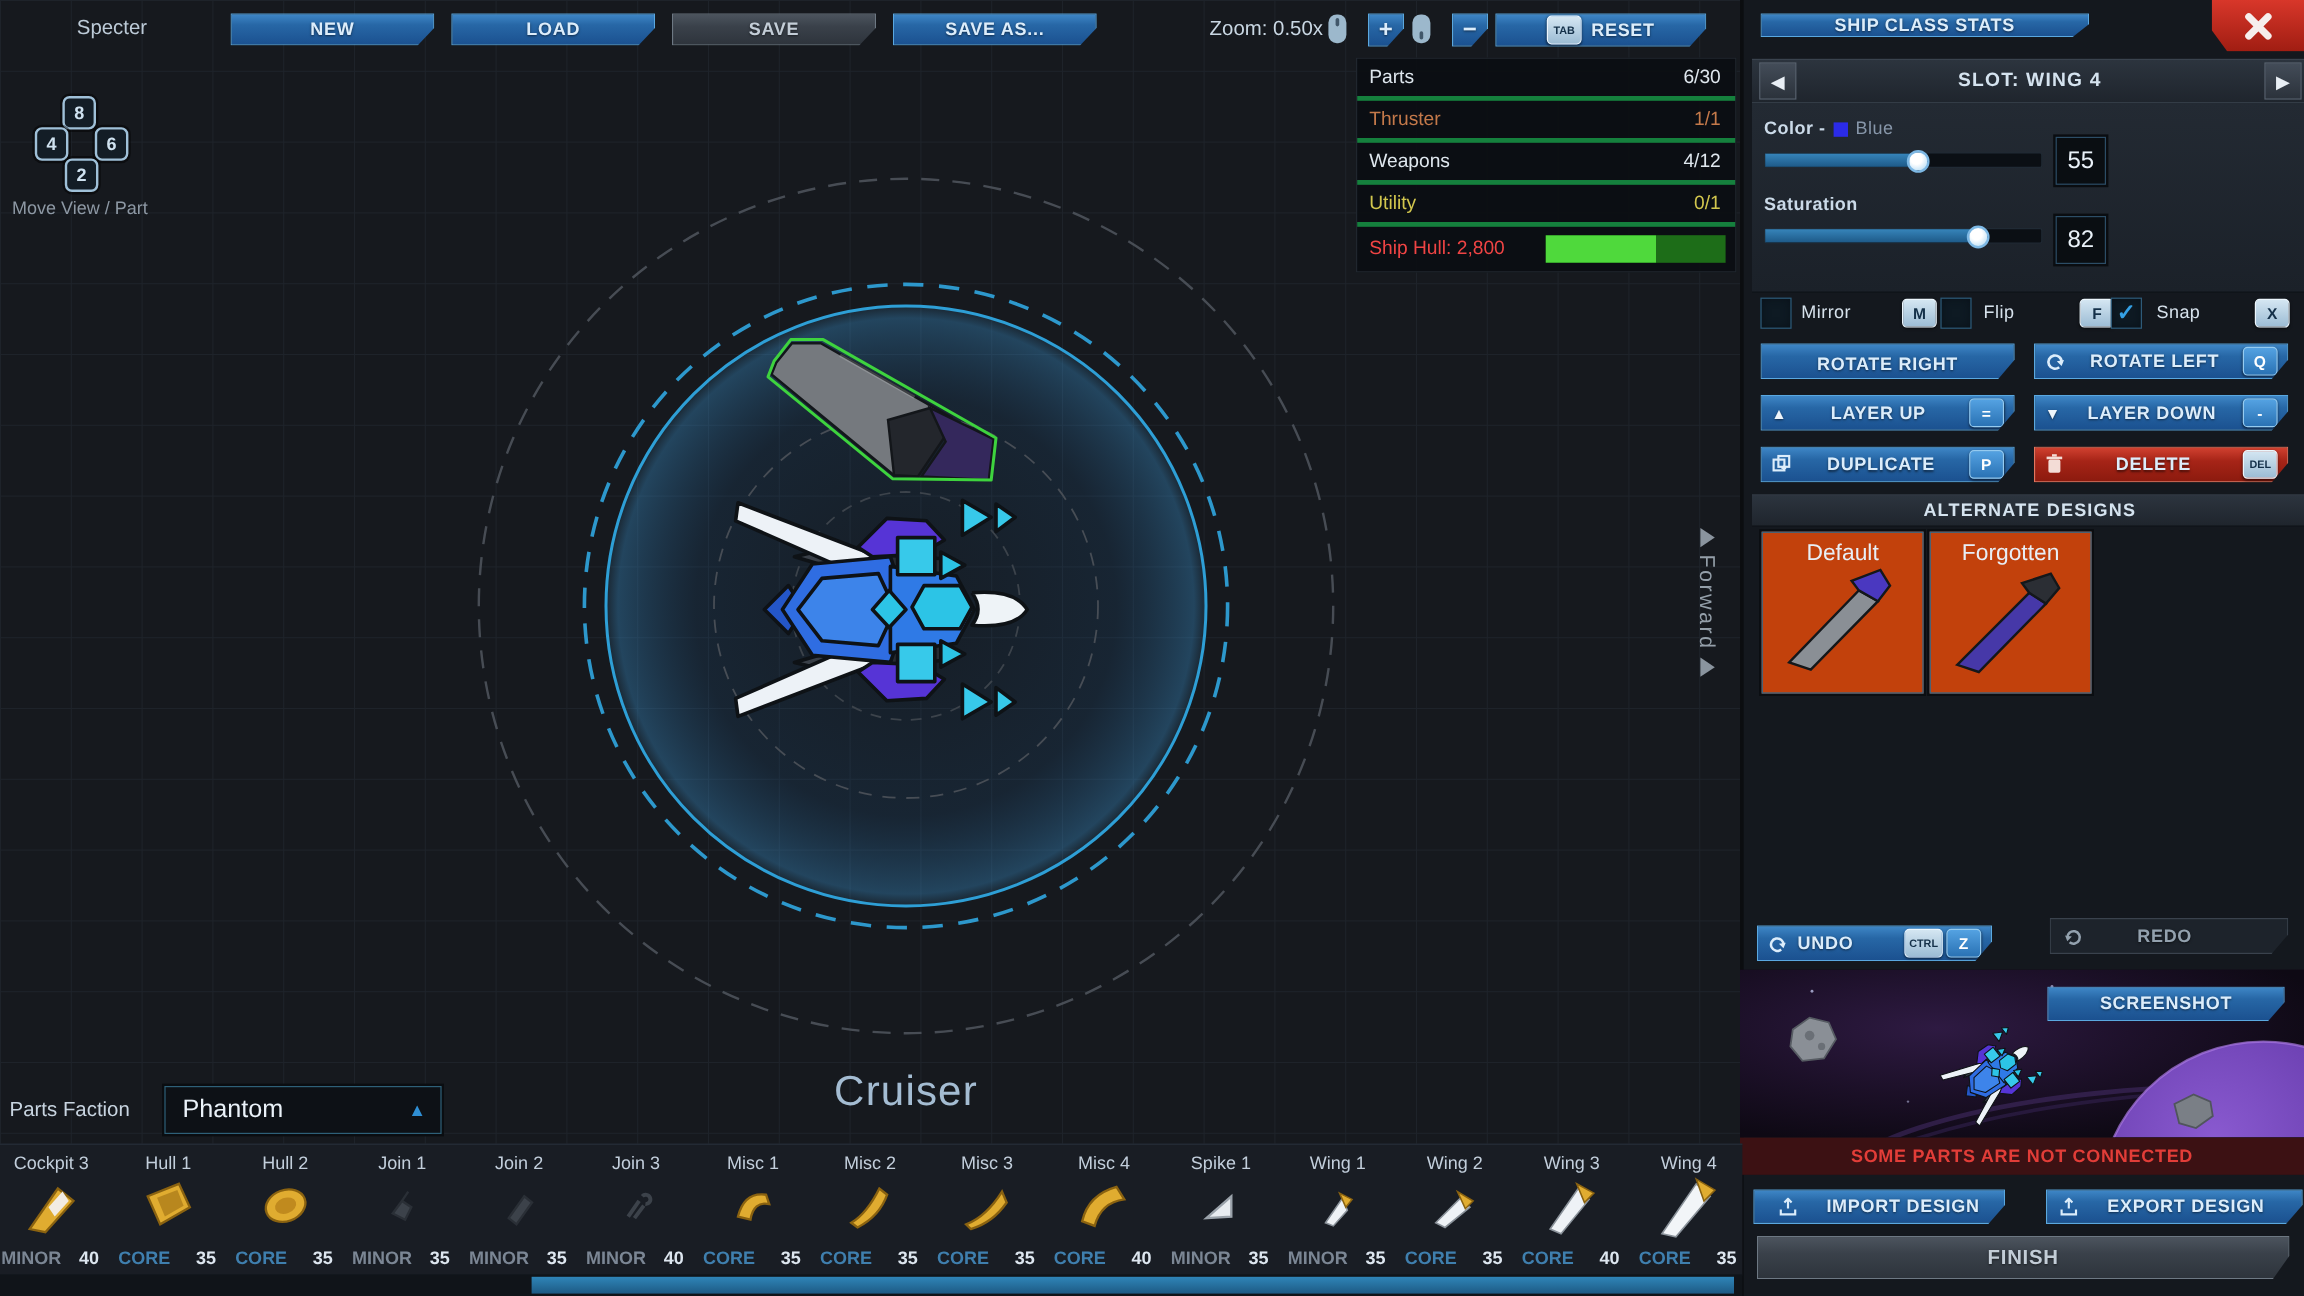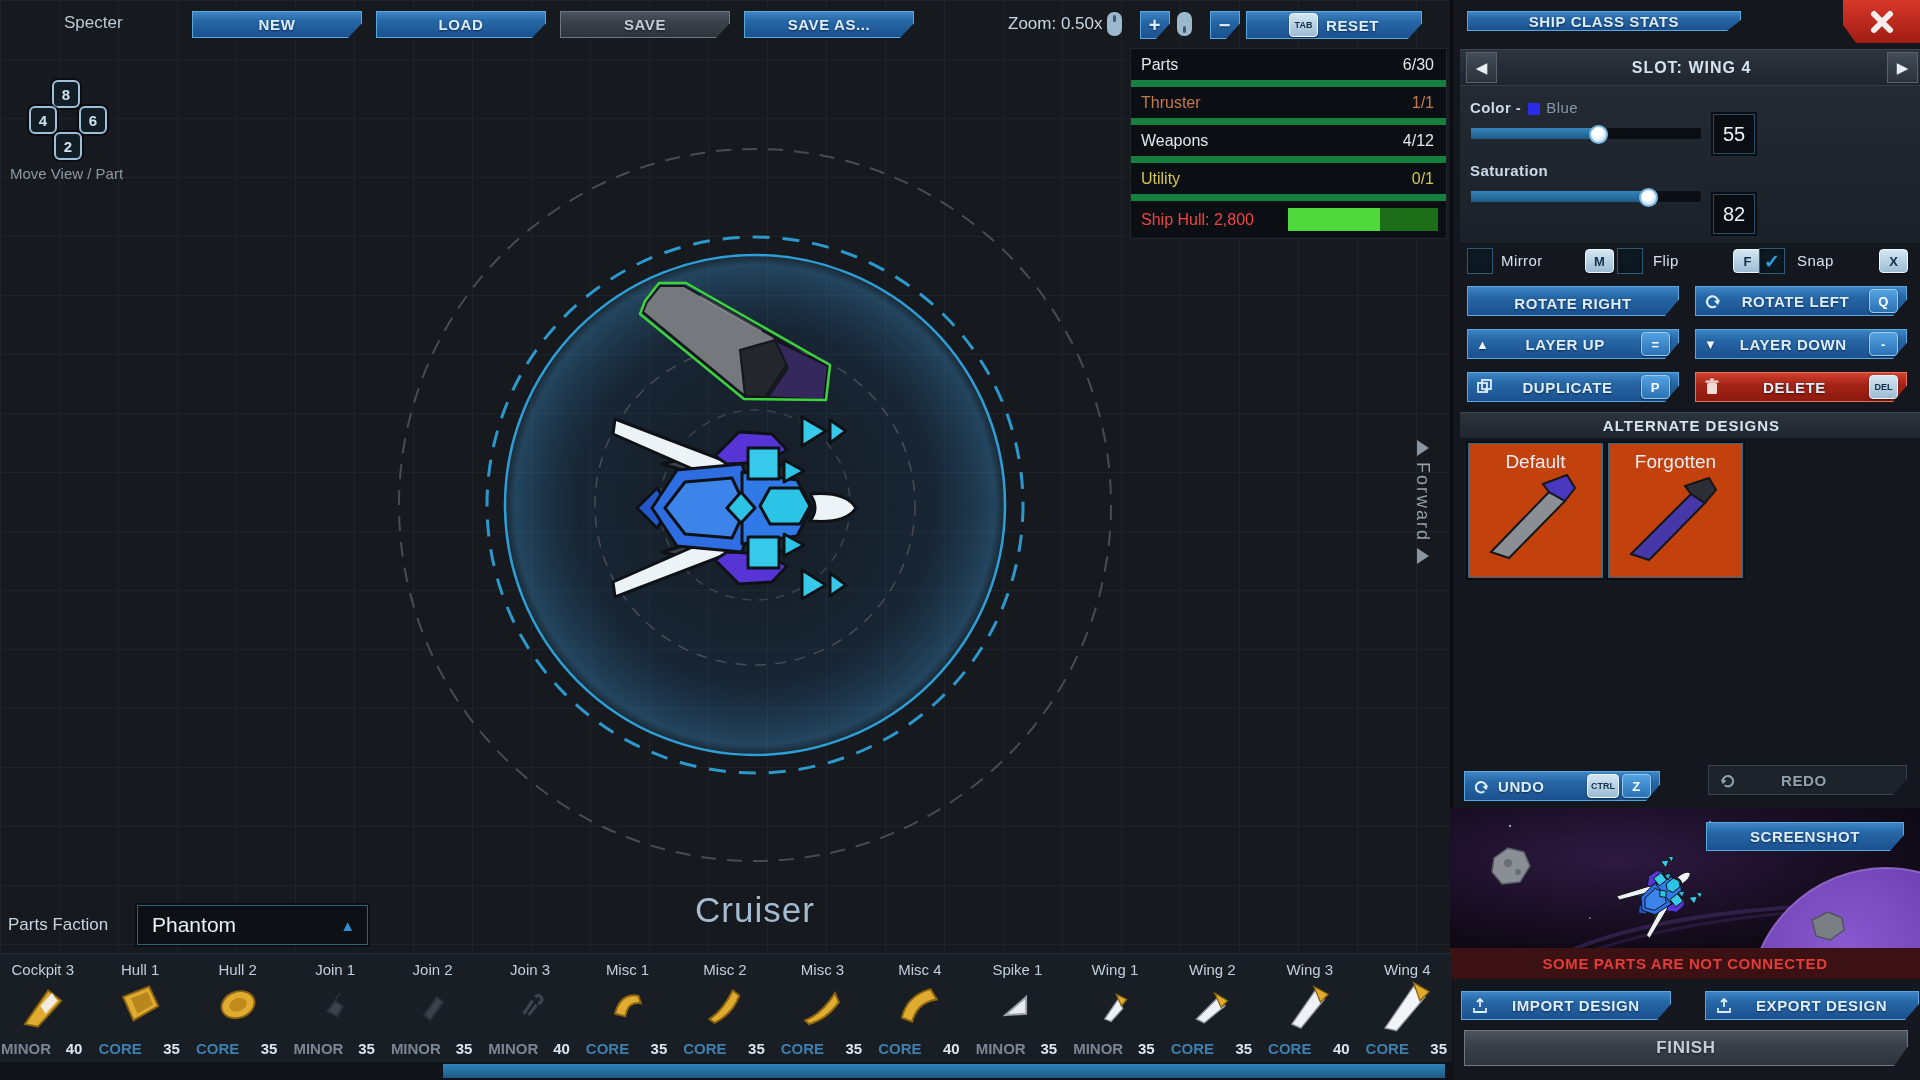--- a/index.html
+++ b/index.html
@@ -44,7 +44,7 @@
   
   #stats{position:absolute;left:1130px;top:48px;width:317px;background:rgba(11,14,18,.93);border:1px solid #20262e;box-sizing:border-box;}
   .srow{display:flex;align-items:center;justify-content:space-between;height:31px;padding:0 12px 0 10px;
-    border-bottom:7px solid #15803d;font-size:16px;color:#dfe7ee;}
+    border-bottom:4px solid #15803d;font-size:16px;color:#dfe7ee;}
   .srow .v{font-size:16px;}
   .srow.thruster{color:#c4794a;} .srow.utility{color:#d2c64e;}
   .hullrow{display:flex;align-items:center;height:37px;padding:0 8px 0 10px;font-size:16px;}

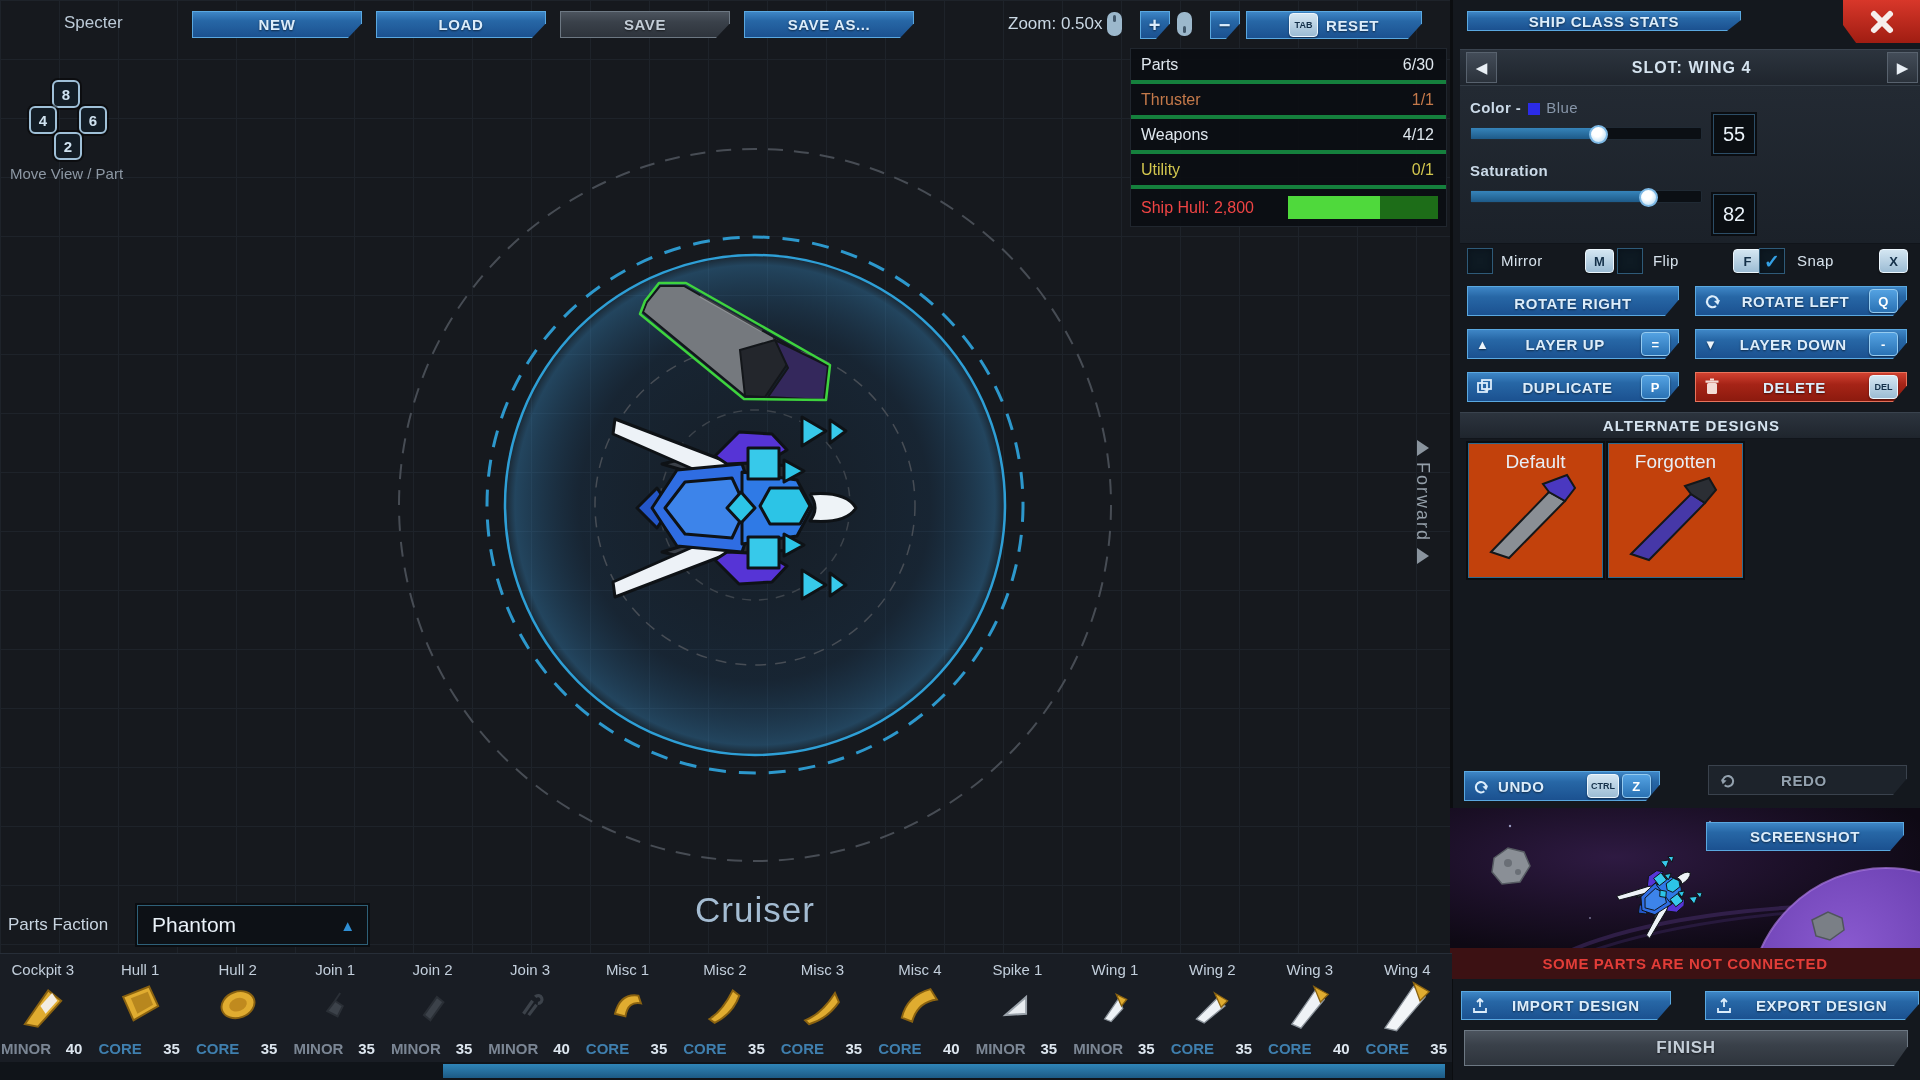--- a/index.html
+++ b/index.html
@@ -290,7 +290,7 @@
       <span class="sfill" style="width: 77%;"></span>
       <span class="shandle" style="left: 77%;"></span>
     </div>
-    <div class="valbox" style="left:260px;top:194px;">
+    <div class="valbox" style="left:260px;top:180px;">
         <span>82</span>
       </div>
 

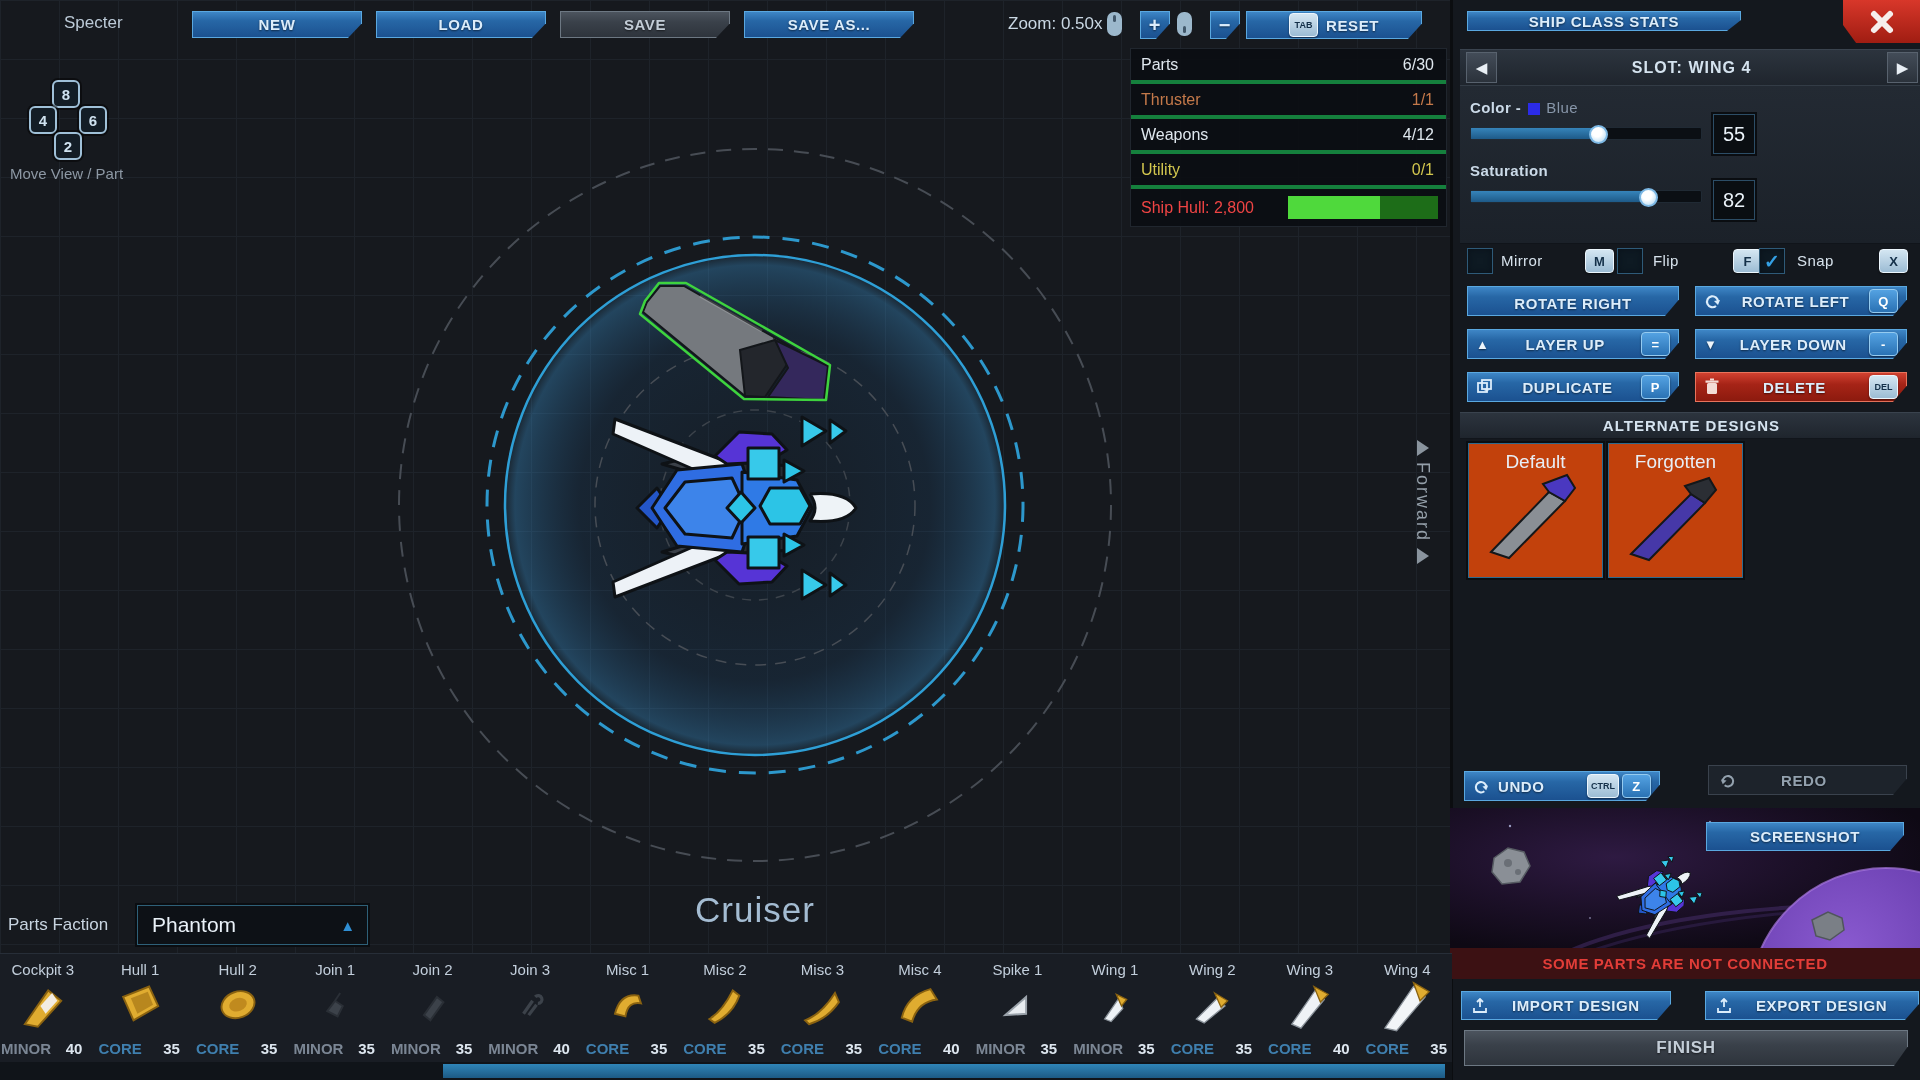--- a/index.html
+++ b/index.html
@@ -426,7 +426,7 @@
       <span>SOME PARTS ARE NOT CONNECTED</span>
     </div>
 
-  <div class="btn" style="left:1461px;top:991px;width:210px;height:29px;justify-content:flex-start;gap:24px;padding:0 10px;">
+  <div class="btn" style="left:1461px;top:991px;width:210px;height:29px;justify-content:flex-start;gap:24px;padding:0 20px;">
     <svg class="ico" width="16" height="16" viewBox="0 0 16 16">
         <path d="M8,1 v8 M5,4 L8,1 L11,4 M2,10 v4 h12 v-4" fill="none" stroke="#dcedfb" stroke-width="1.8"></path>
       </svg>

